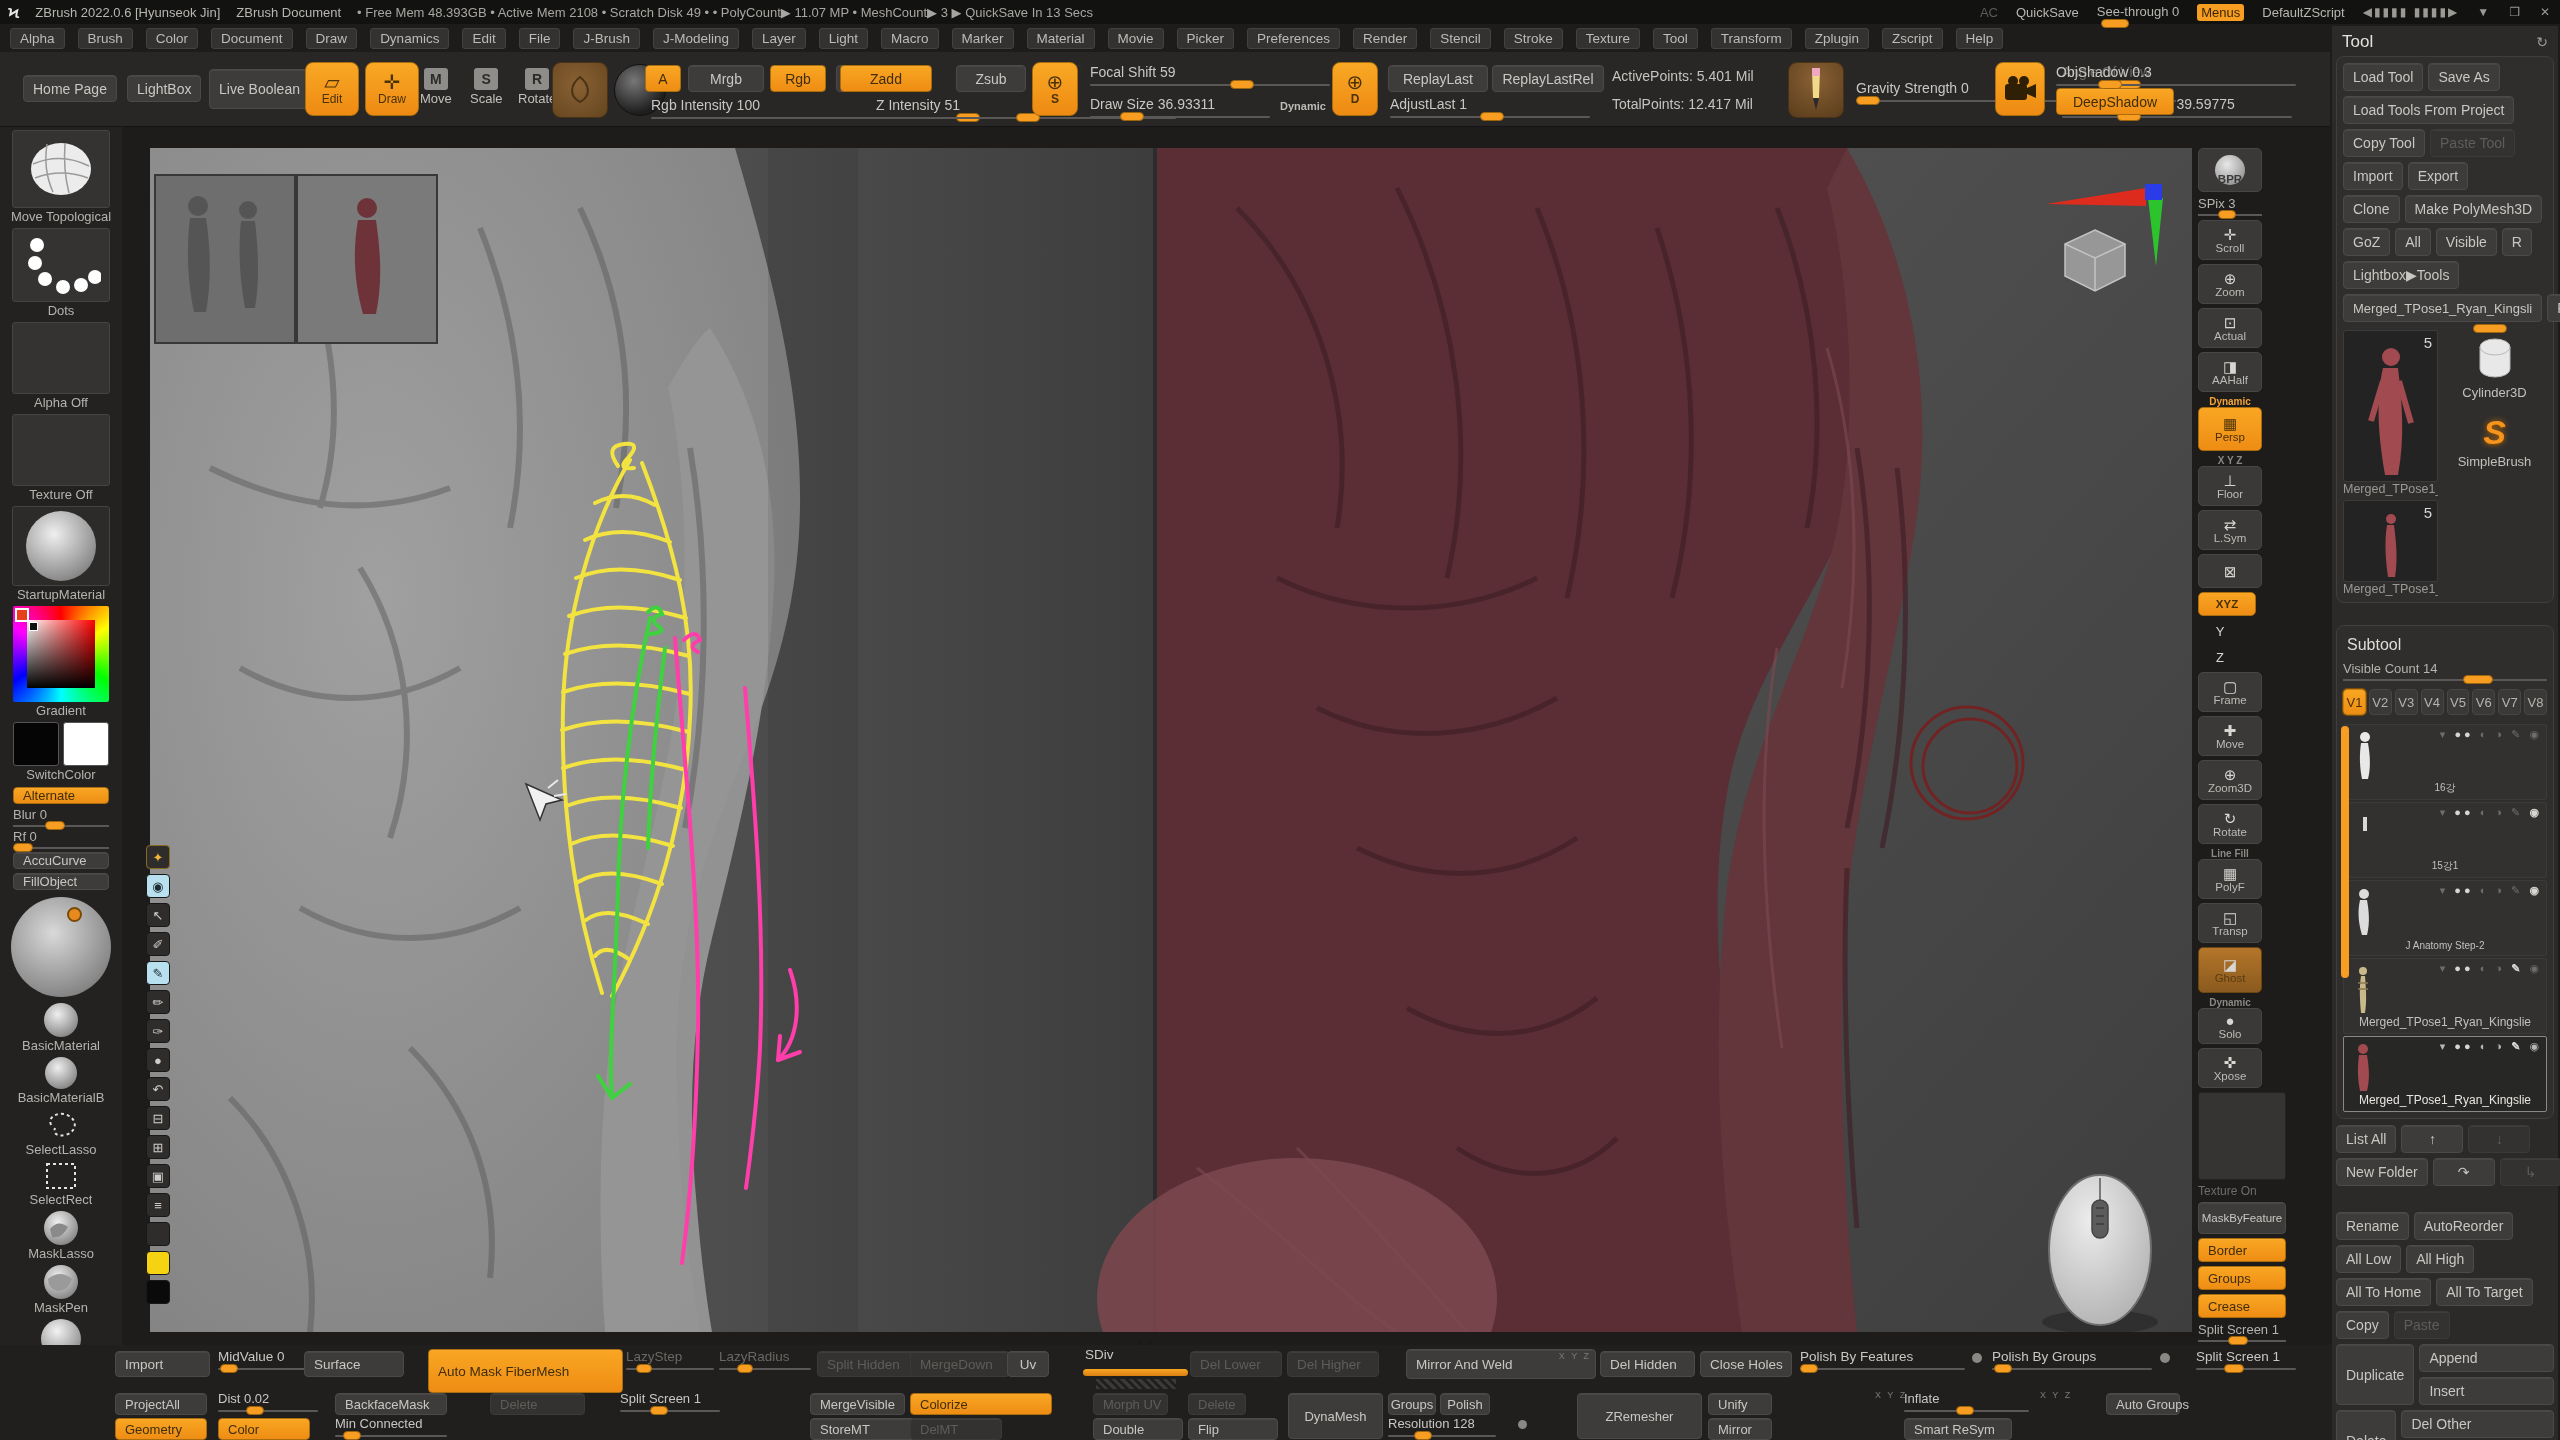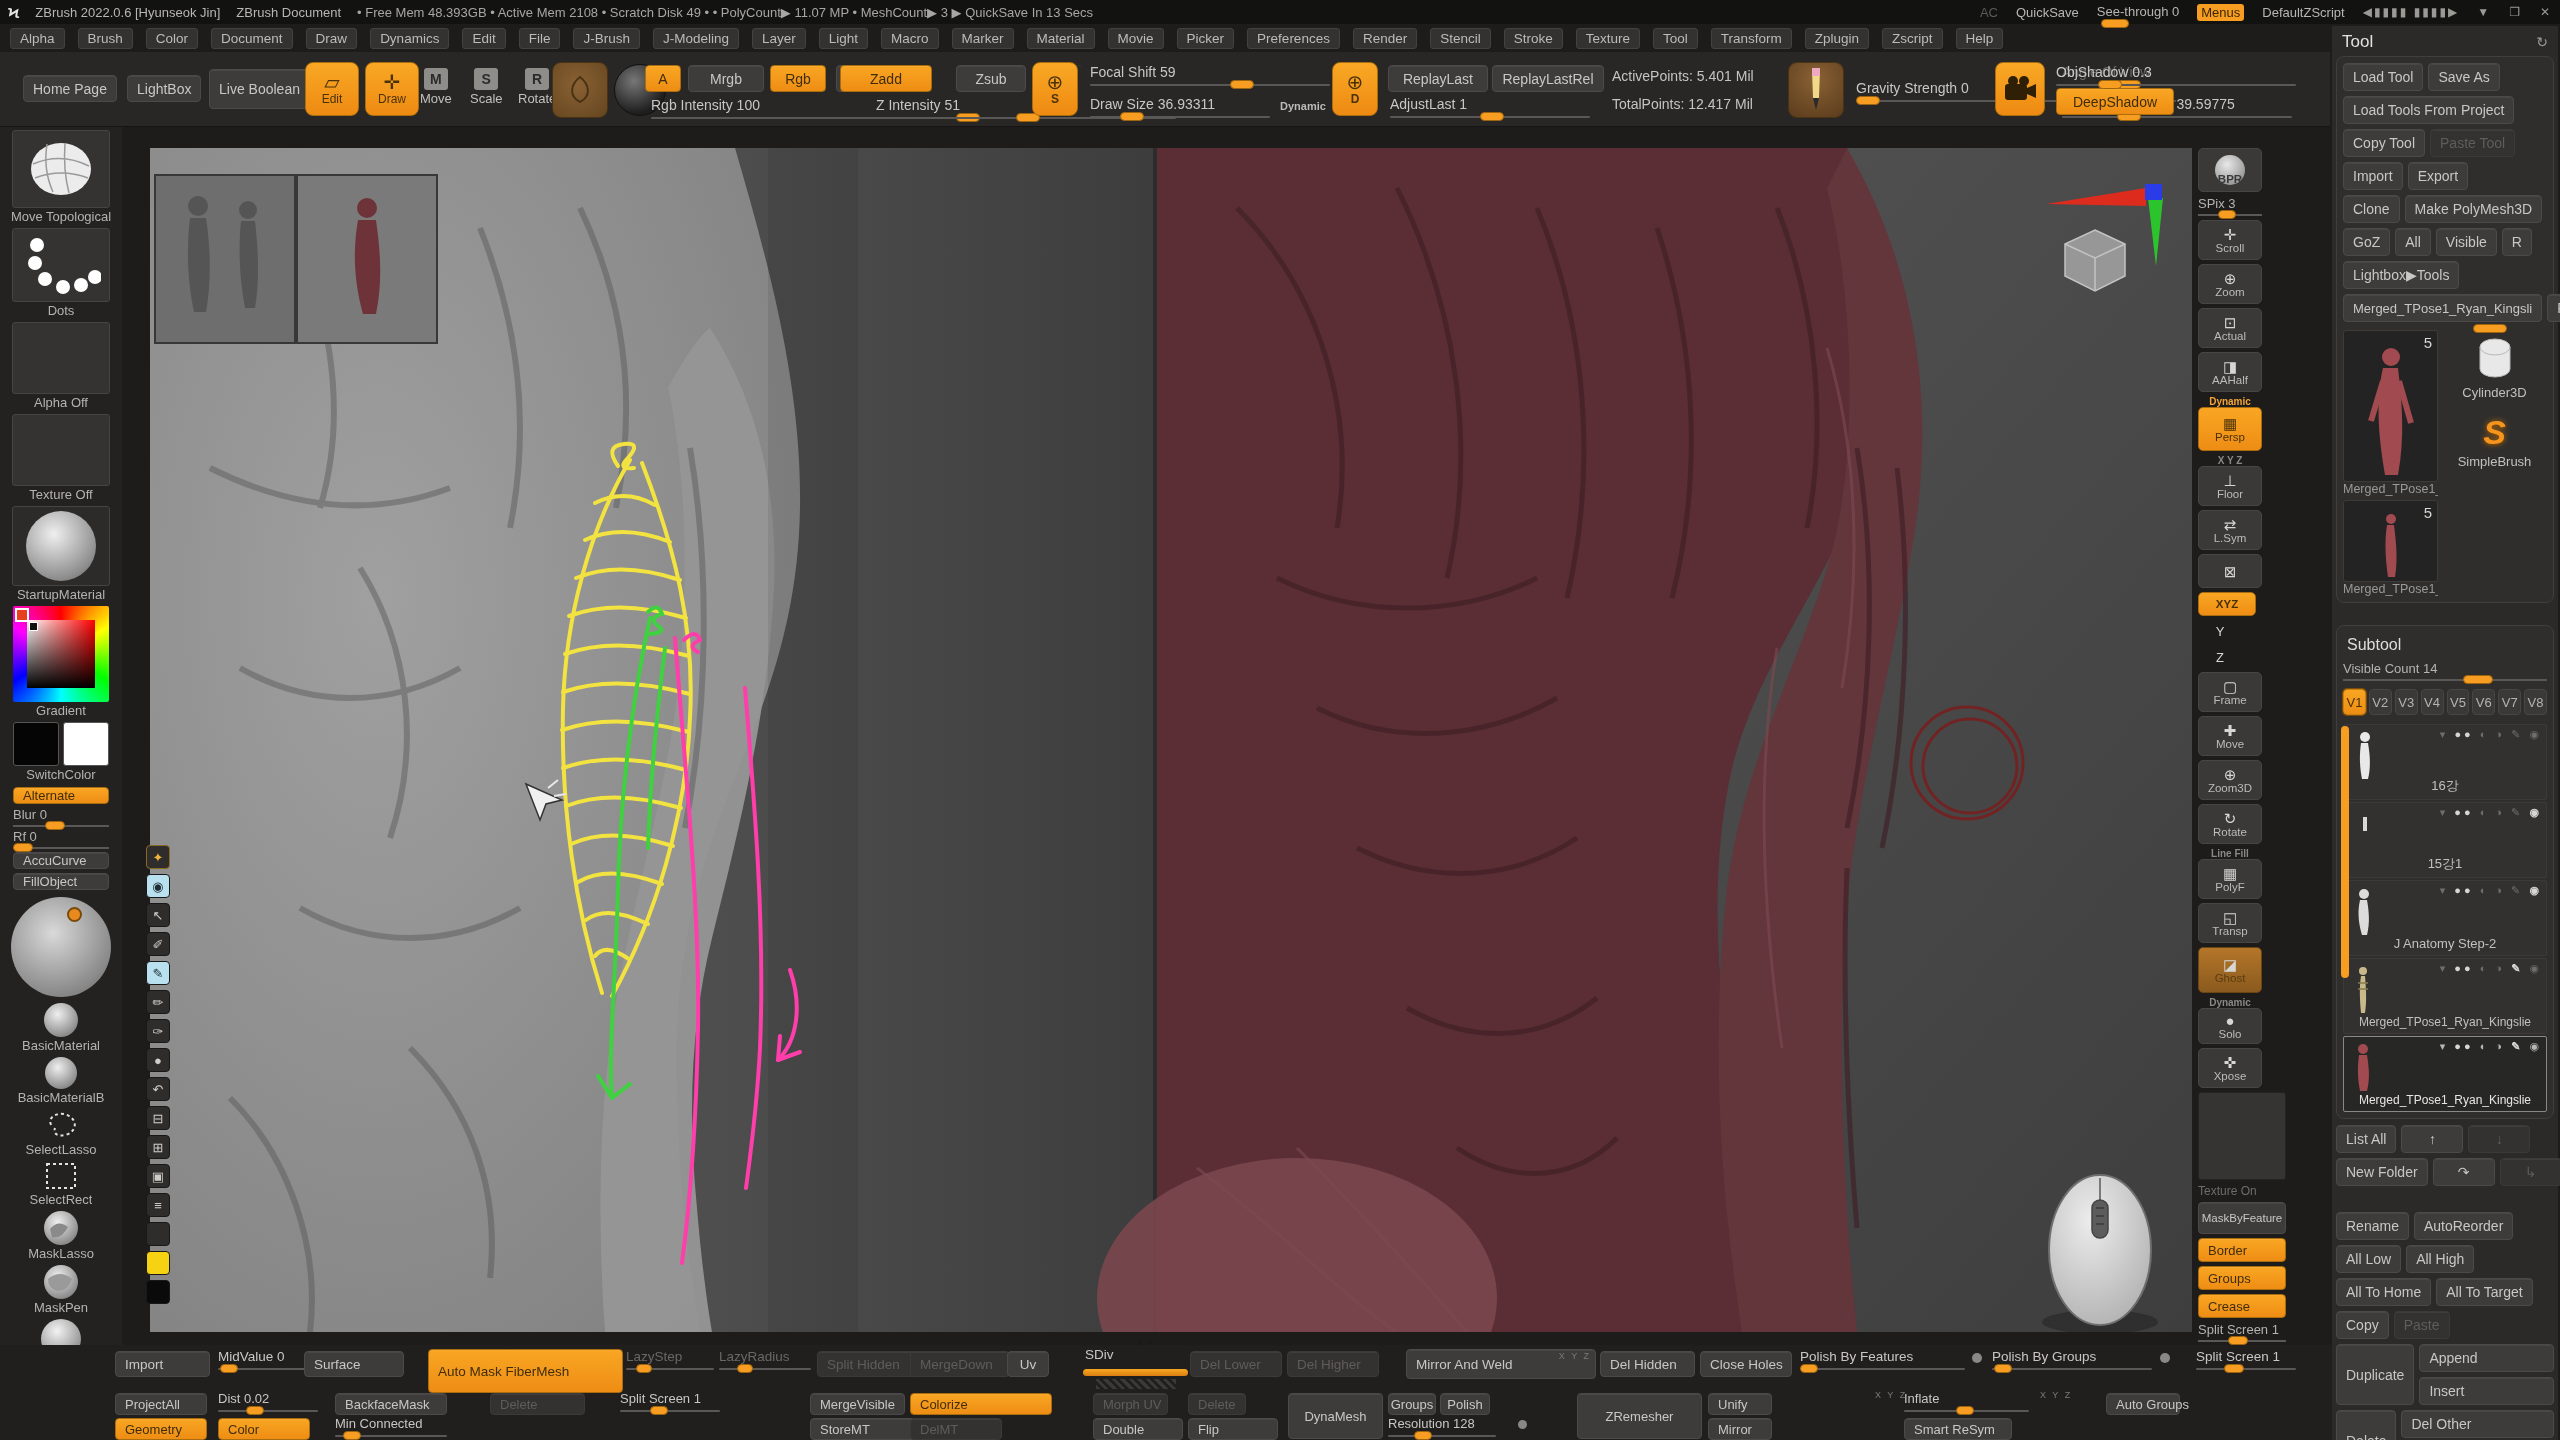--- a/index.html
+++ b/index.html
@@ -104,7 +104,7 @@
   .stitem.sel{background:#272726;border:1px solid #8a8886}
   .stico{position:absolute;right:4px;top:3px;font-size:11px;color:#6f6d6a;letter-spacing:3px}
   .stico b{color:#d8d6d2}
-  .stname{position:absolute;left:0;right:0;bottom:4px;text-align:center;font-size:13px;color:#c2c0bc;white-space:nowrap;overflow:hidden}
+  .stname{position:absolute;left:0;right:0;bottom:4px;text-align:center;font-size:10px;color:#c2c0bc;white-space:nowrap;overflow:hidden}
   .stthumb{position:absolute;left:4px;top:4px;width:34px;height:52px}
   .tpbuttons{display:flex;flex-direction:column;gap:5px;margin-top:6px}
   .tpbuttons .b{height:28px}

